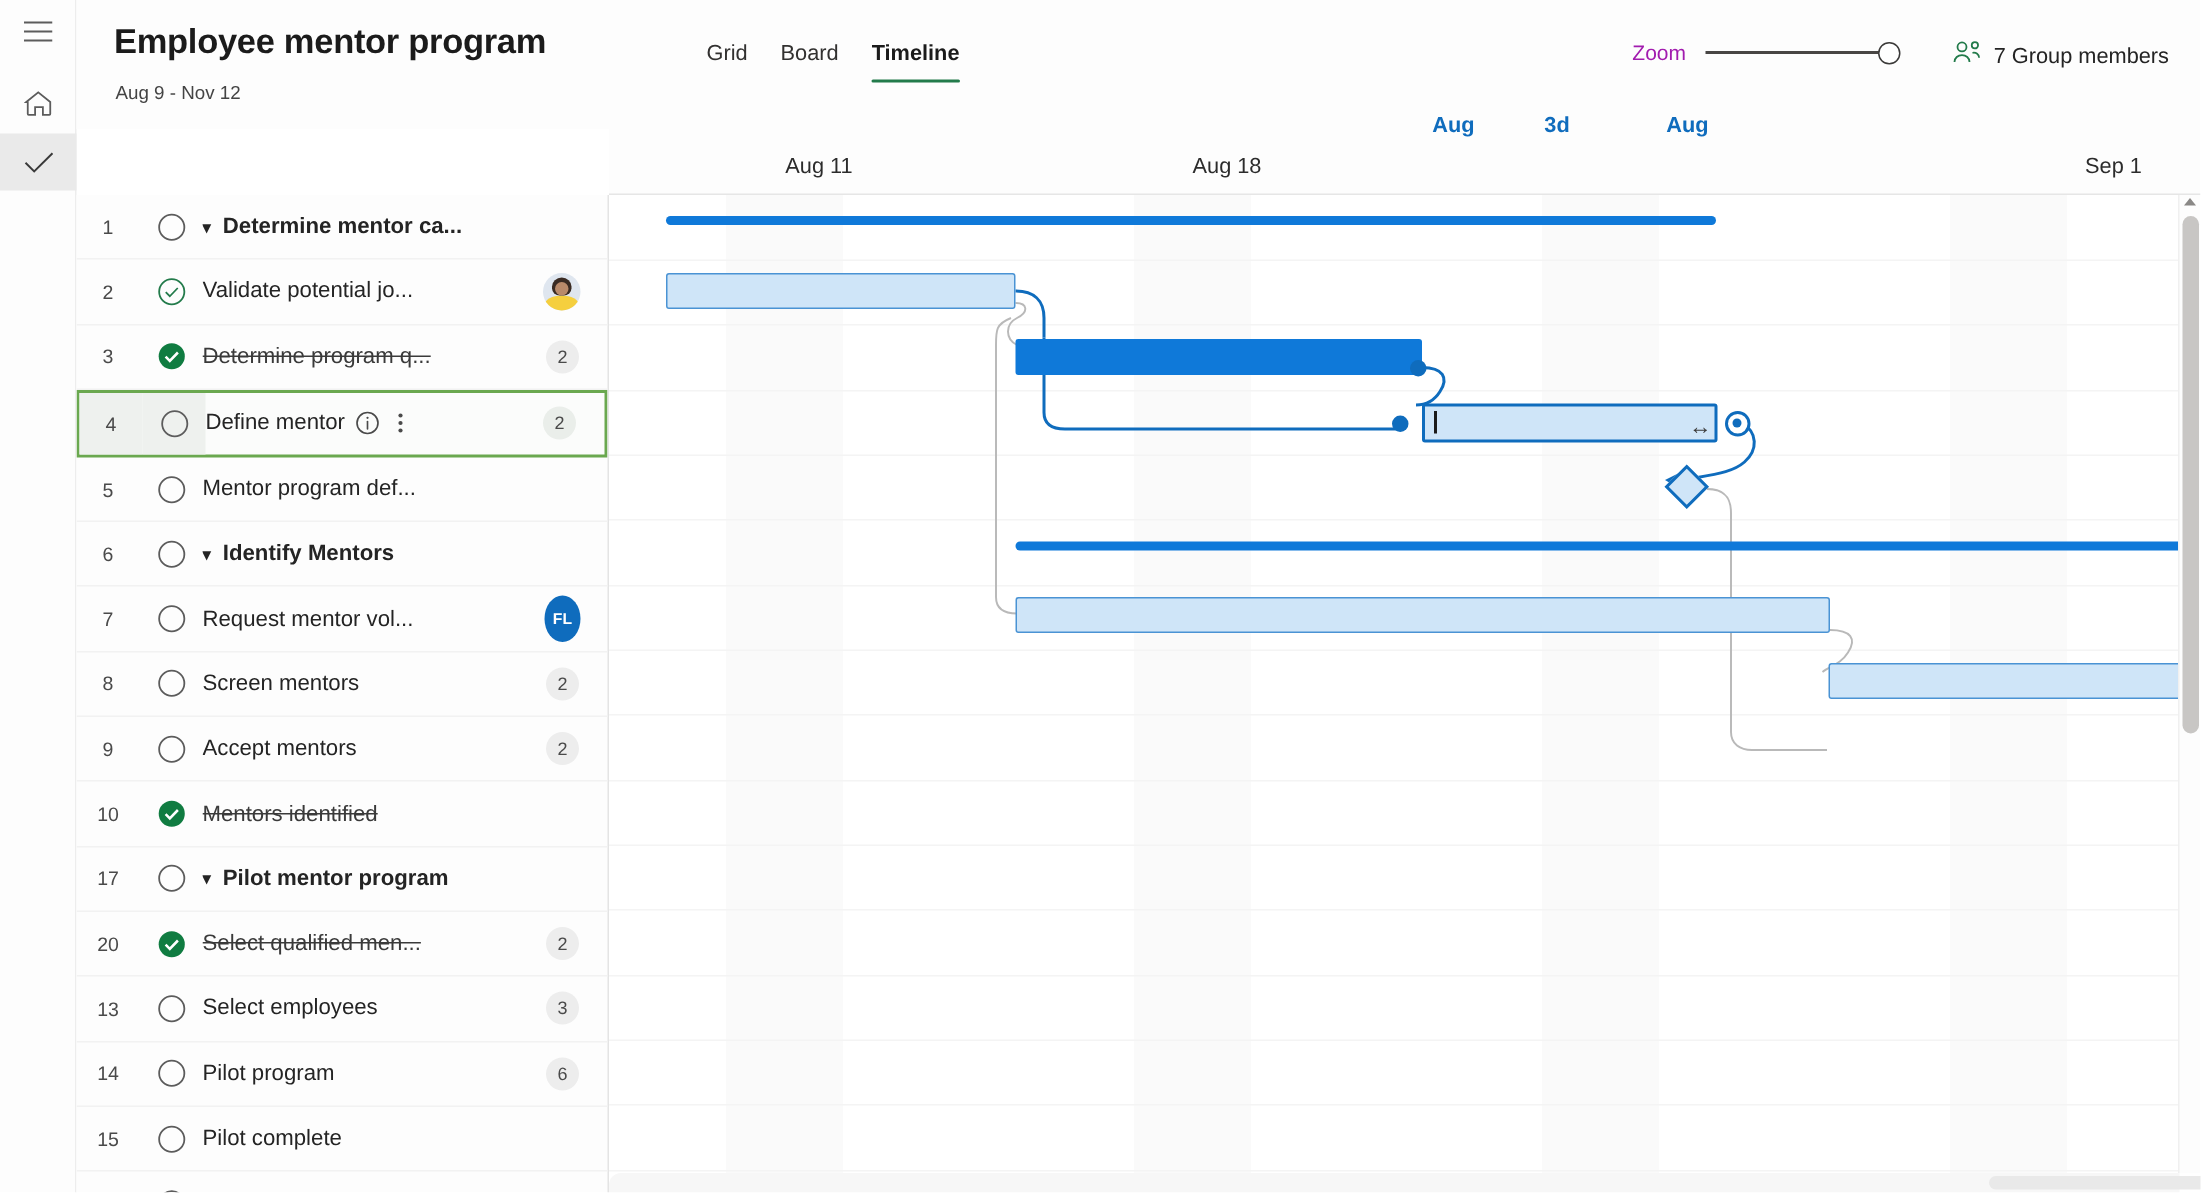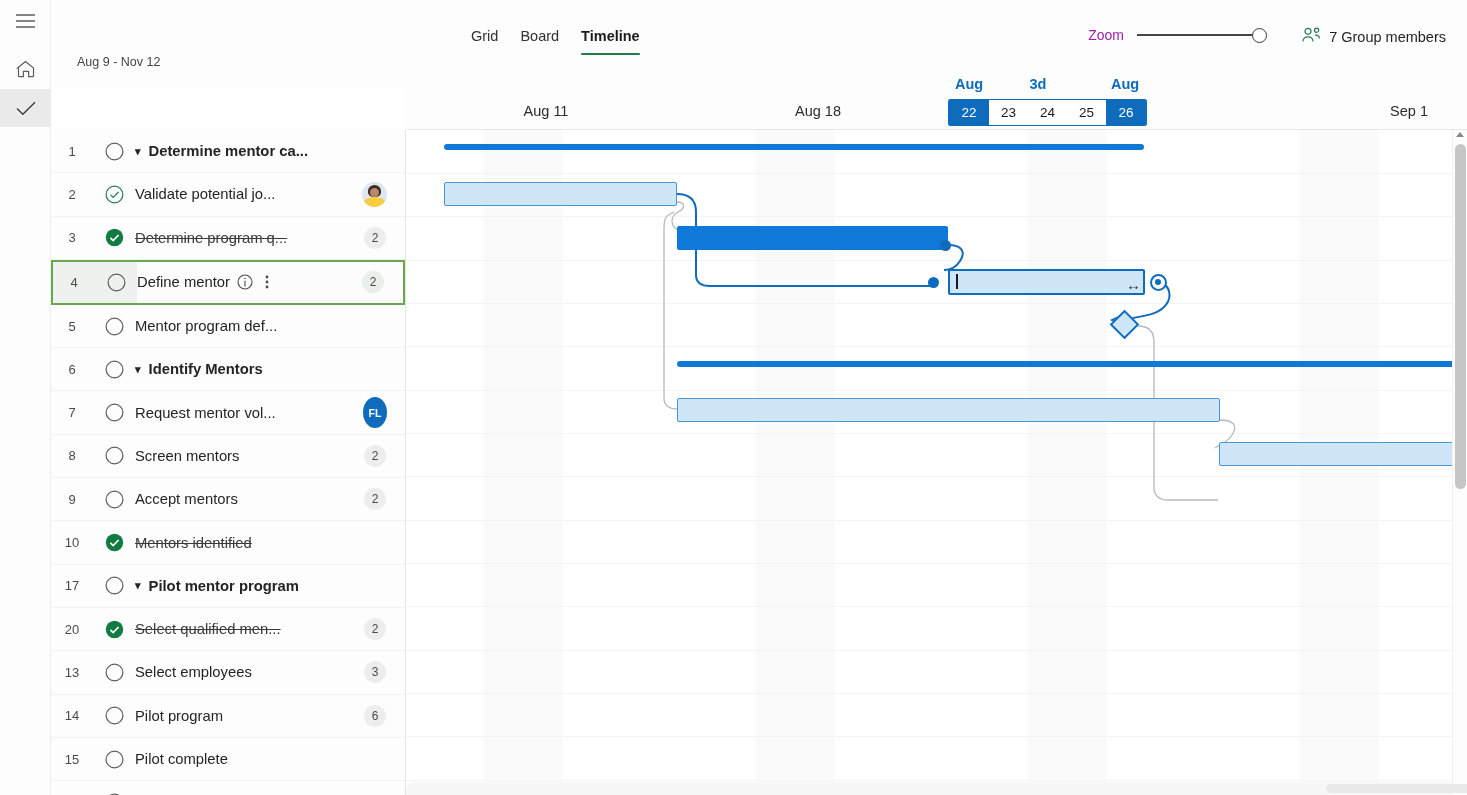--- a/index.html
+++ b/index.html
@@ -252,6 +252,7 @@
   </div>
 
   <div class="header">
+    <div class="title">Employee mentor program</div>
     <div class="subtitle">Aug 9 - Nov 12</div>
 
     <div class="tabs">

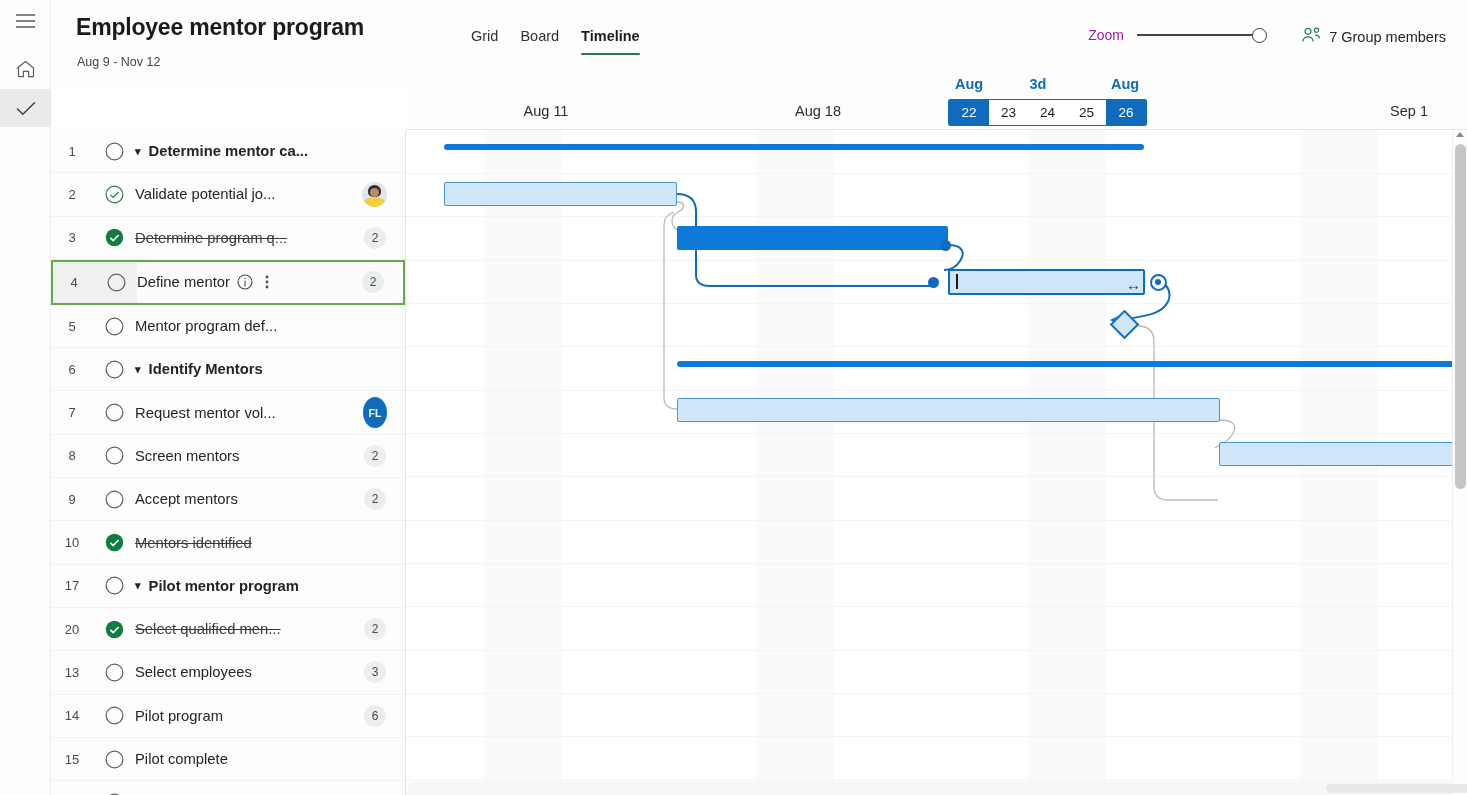--- a/index.html
+++ b/index.html
@@ -291,13 +291,6 @@
     <div class="sel-top" style="left:632px">3d</div>
     <div class="sel-top" style="left:719px">Aug</div>
 
-    <div class="sel-pill" style="left:542px">
-      <div class="sel-day edge">22</div>
-      <div class="sel-day">23</div>
-      <div class="sel-day">24</div>
-      <div class="sel-day">25</div>
-      <div class="sel-day edge">26</div>
-    </div>
   </div>
 
   <div class="grid-pane">

